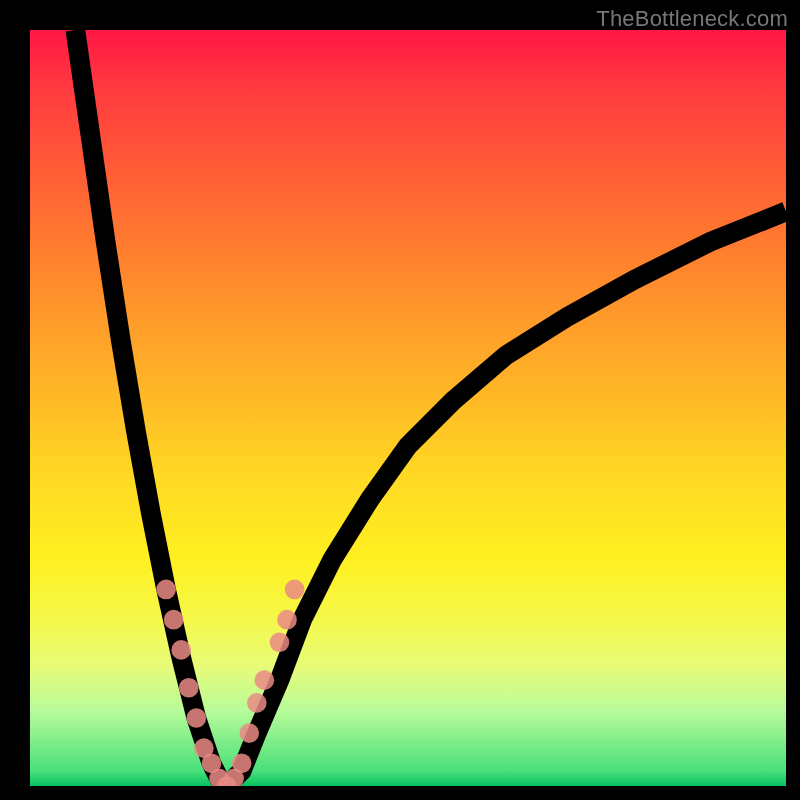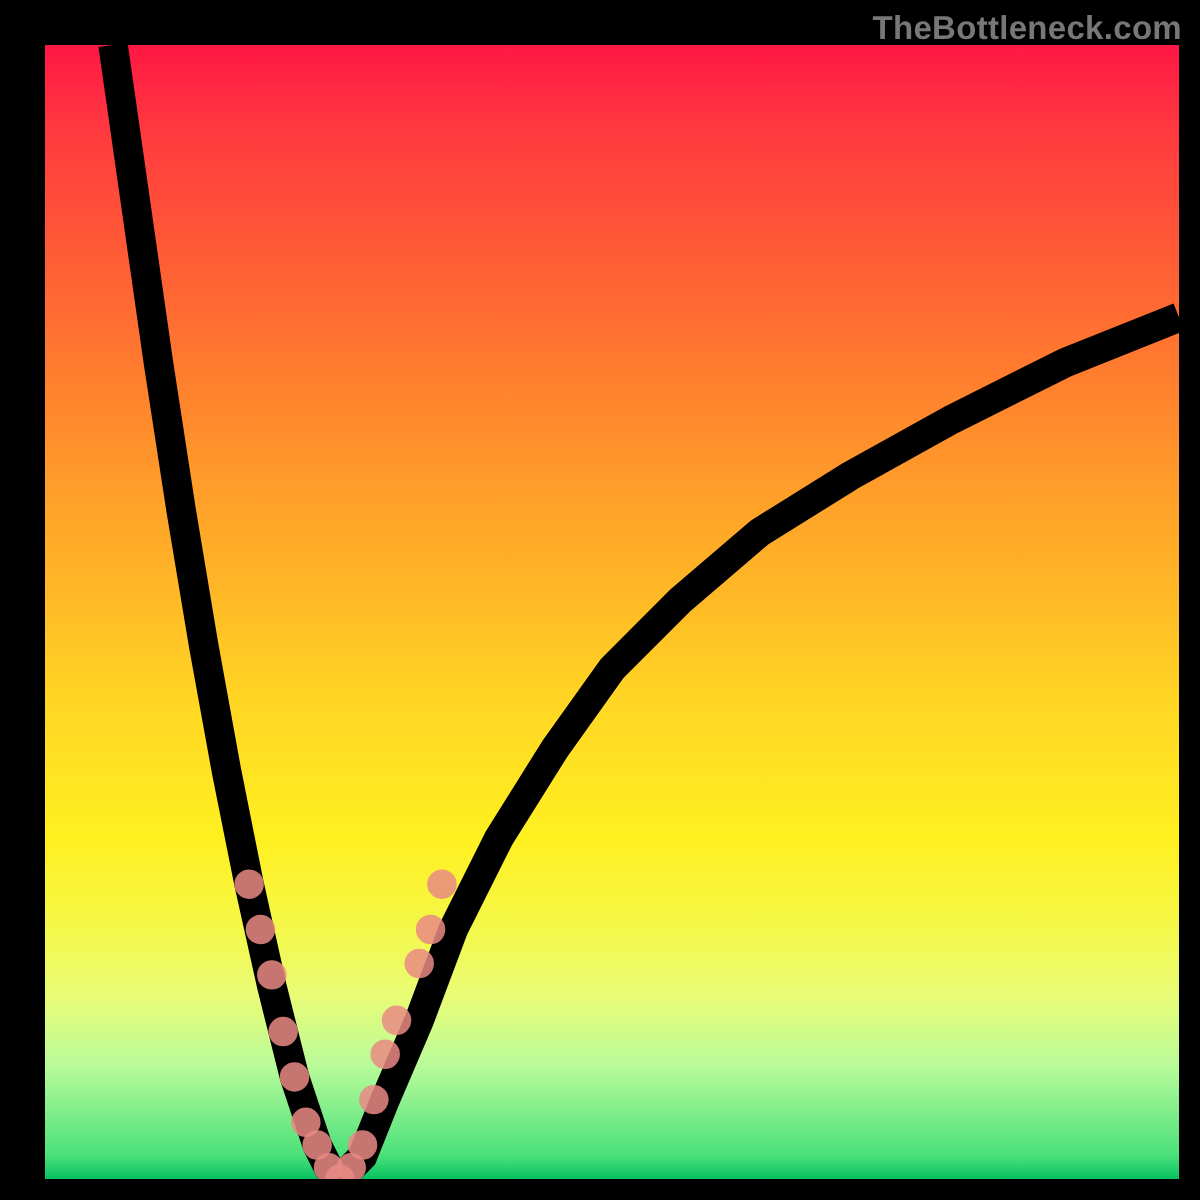--- a/index.html
+++ b/index.html
@@ -61,7 +61,7 @@
     right: 12px;
     color: #777;
     font-size: 22px;
-    font-weight: 700;
+    font-weight: 400;
     letter-spacing: 0.2px;
   }
 </style>

